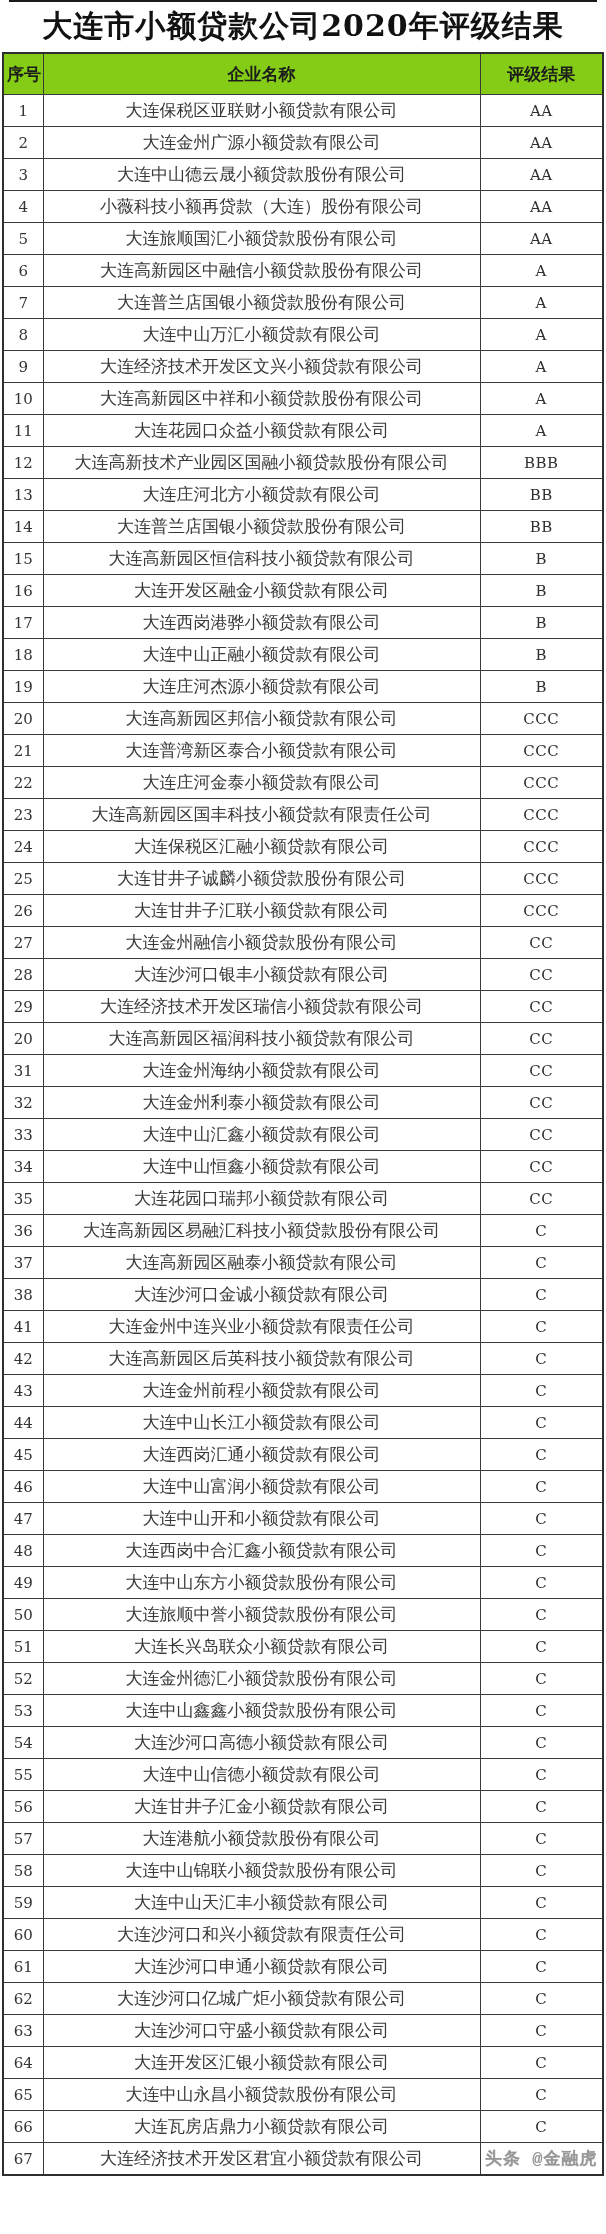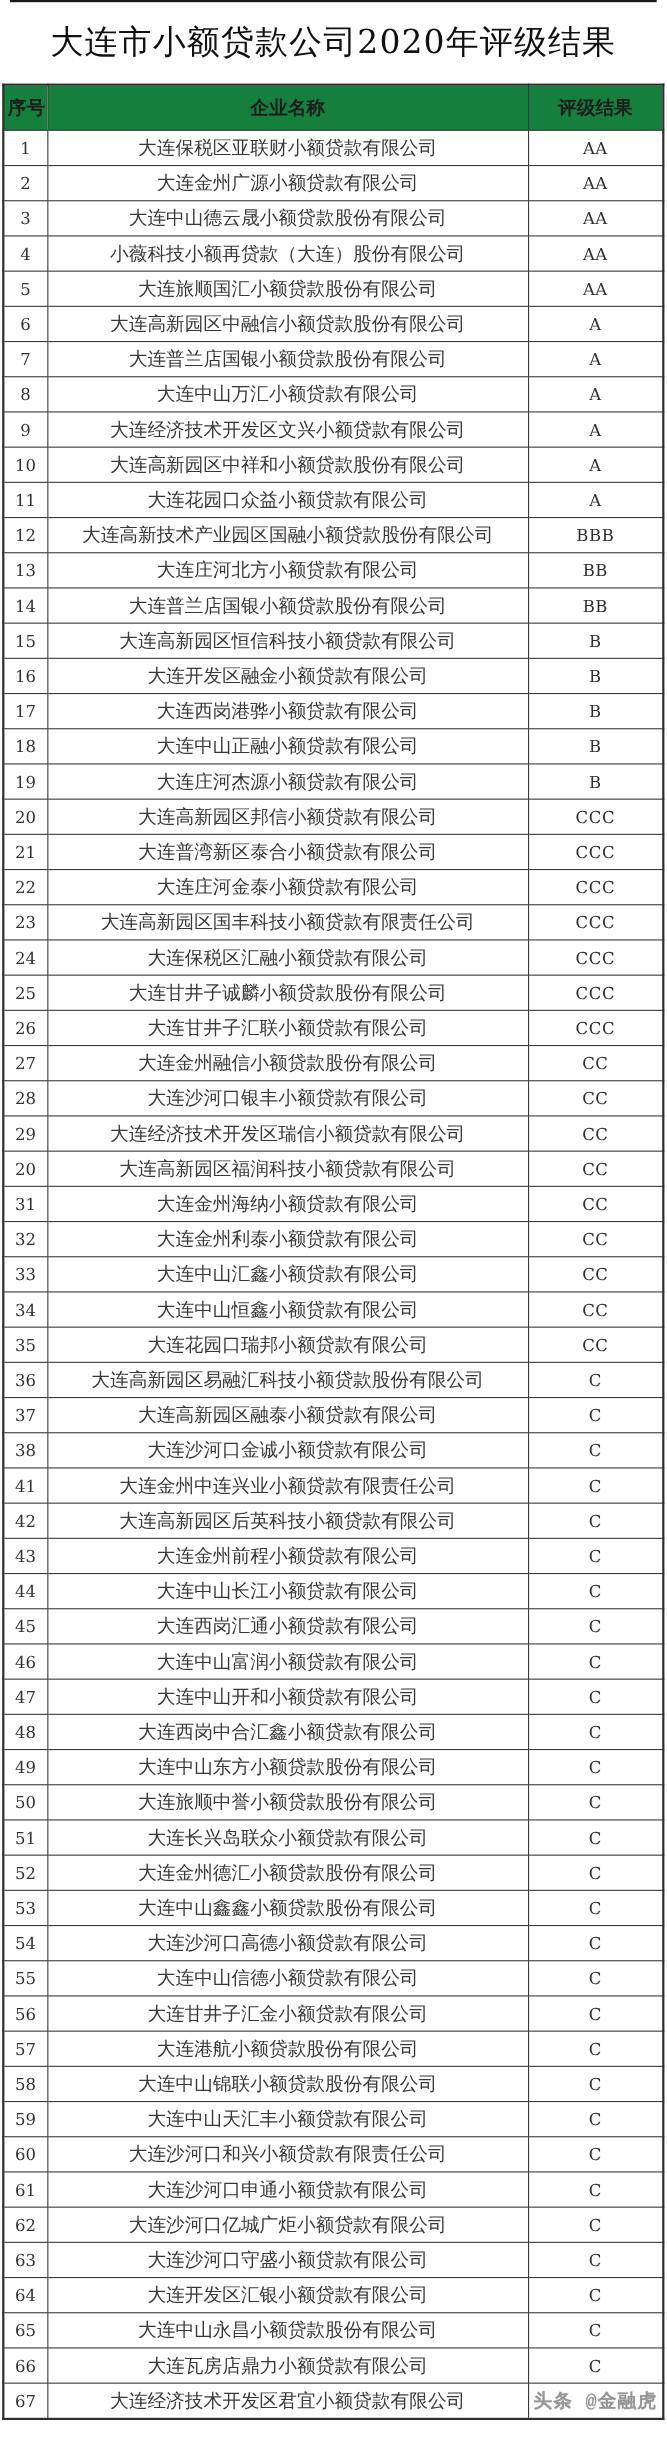--- a/index.html
+++ b/index.html
@@ -22,11 +22,11 @@
     margin: 0 9px;
   }
   .title {
-    margin: 12px;
+    margin: 0;
     padding: 4px 0 5px 0;
     text-align: center;
     font-size: 30px;
-    font-weight: 400;
+    font-weight: 700;
     letter-spacing: 1px;
     color: #111111;
     white-space: nowrap;

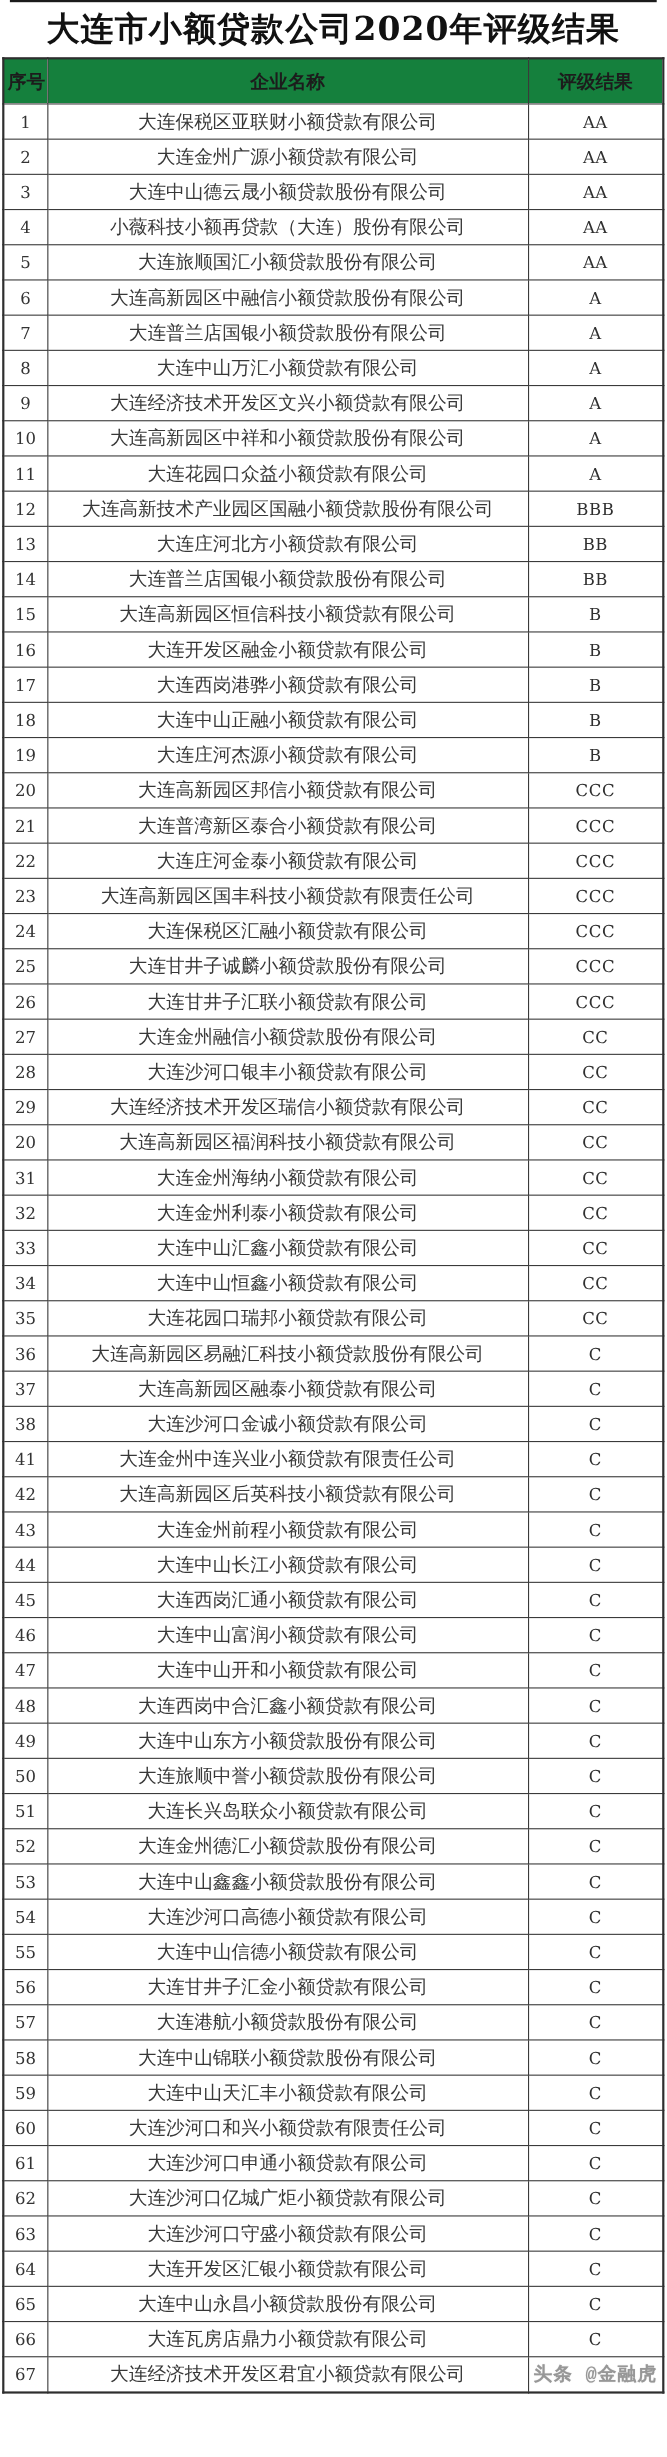--- a/index.html
+++ b/index.html
@@ -50,7 +50,7 @@
     white-space: nowrap;
   }
   thead th {
-    background: #15803d;
+    background: #84cc16;
     height: 40px;
     font-size: 17px;
     font-weight: bold;

